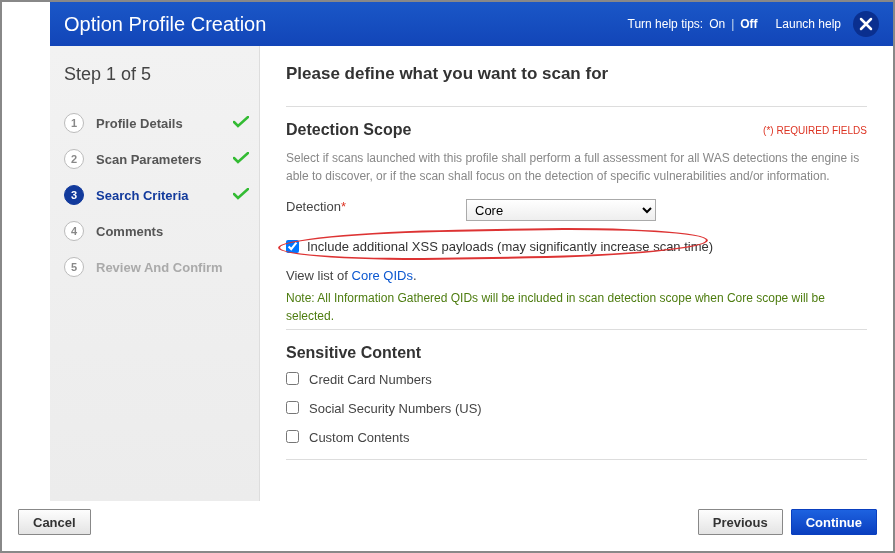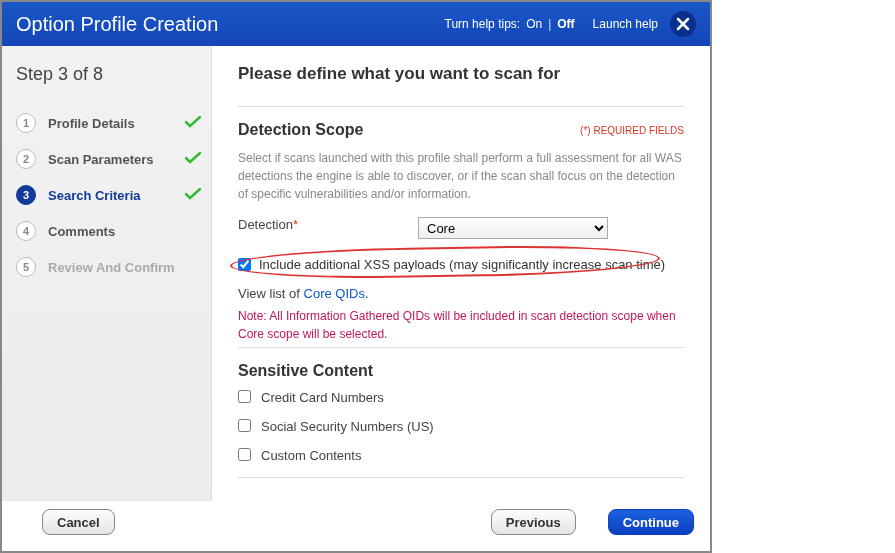--- a/index.html
+++ b/index.html
@@ -5,8 +5,8 @@
   * { box-sizing: border-box; margin: 0; padding: 0; }
   body { font-family: Arial, Helvetica, sans-serif; background: #fff; }
   .window {
-    width: 712px; height: 553px; position: relative;
-    border: 2px solid #888; background: #fff;
+    width: 895px; height: 553px; position: relative;
+    border: 2px solid #888; background: #fff; padding-left: 48px;
   }
   .titlebar {
     height: 44px; background: linear-gradient(#1a57c7, #1245b8);

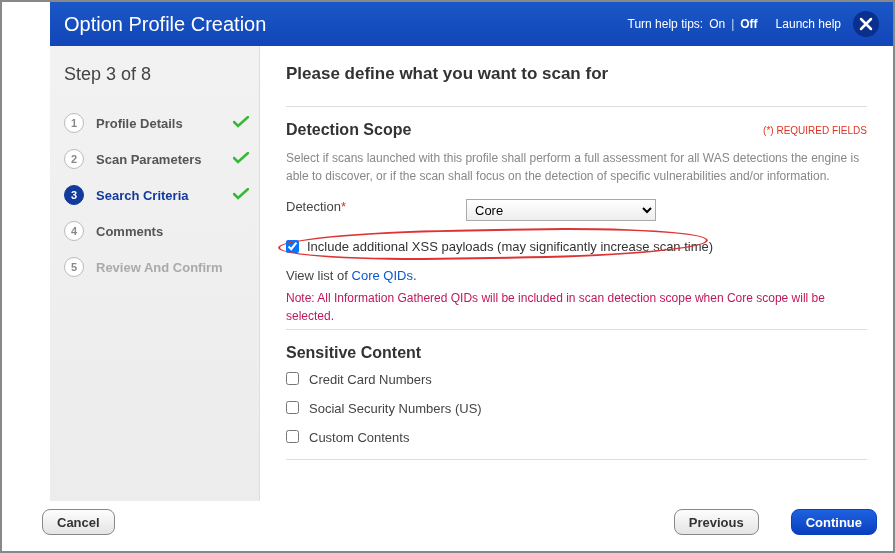--- a/index.html
+++ b/index.html
@@ -114,7 +114,7 @@
   <div class="body">
 
     <div class="sidebar">
-      <div class="step-title">Step 3 of 8</div>
+      <div class="step-title">Step 1 of 5</div>
       <ul class="steps">
         <li>
           <span class="num">1</span>

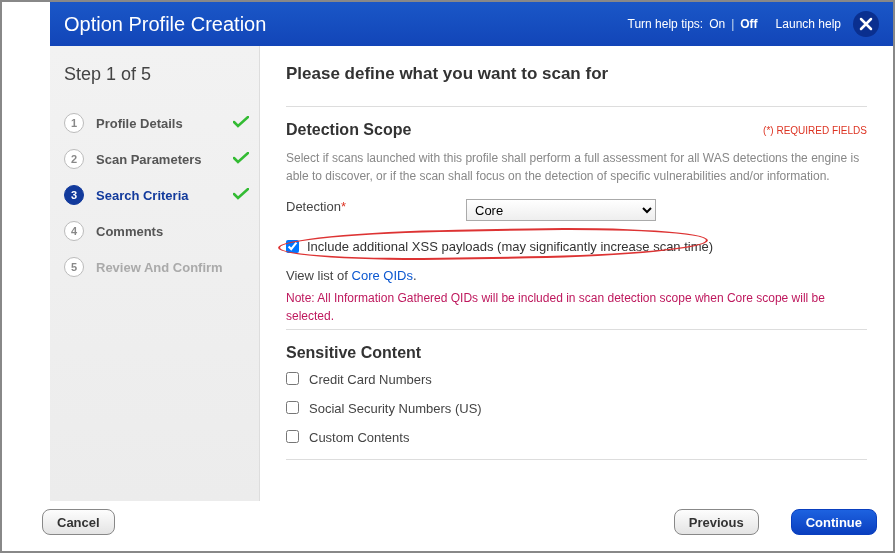--- a/index.html
+++ b/index.html
@@ -70,7 +70,7 @@
   }
   .viewlist { font-size:13px; color:#444; margin-bottom:6px; }
   .viewlist a { color:#0b57d0; text-decoration:none; cursor:pointer;}
-  .note { font-size:12px; color:#be185d; line-height:1.5;}
+  .note { font-size:12px; color:#4d7c0f; line-height:1.5;}
   .chk-row { display:flex; align-items:flex-start; font-size:13px; color:#444; margin-bottom:14px;}
   .chk-row input { margin-right:10px; }
   .footer {

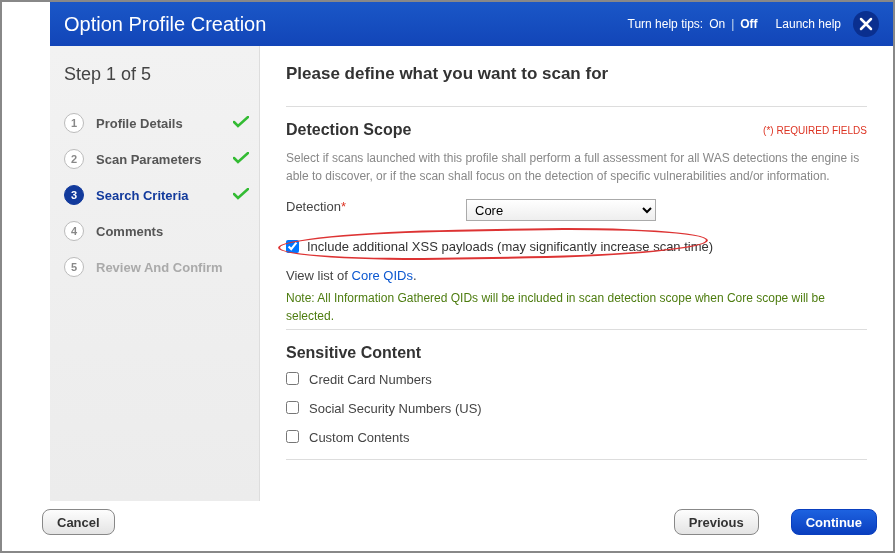--- a/index.html
+++ b/index.html
@@ -79,9 +79,9 @@
     background:#fff;
   }
   .btn {
-    height:26px; padding:0 14px; font-size:13px; border-radius:8px;
+    height:26px; padding:0 14px; font-size:13px; border-radius:1px;
     cursor:pointer; border:1px solid #888;
-    background:linear-gradient(#fdfdfd,#e4e4e4); color:#333; font-weight:bold;margin-left:24px;
+    background:linear-gradient(#fdfdfd,#e4e4e4); color:#333; font-weight:bold;
   }
   .btn.primary {
     background:linear-gradient(#1d62e0,#0a3fbf); color:#fff; border-color:#0a3fbf;

